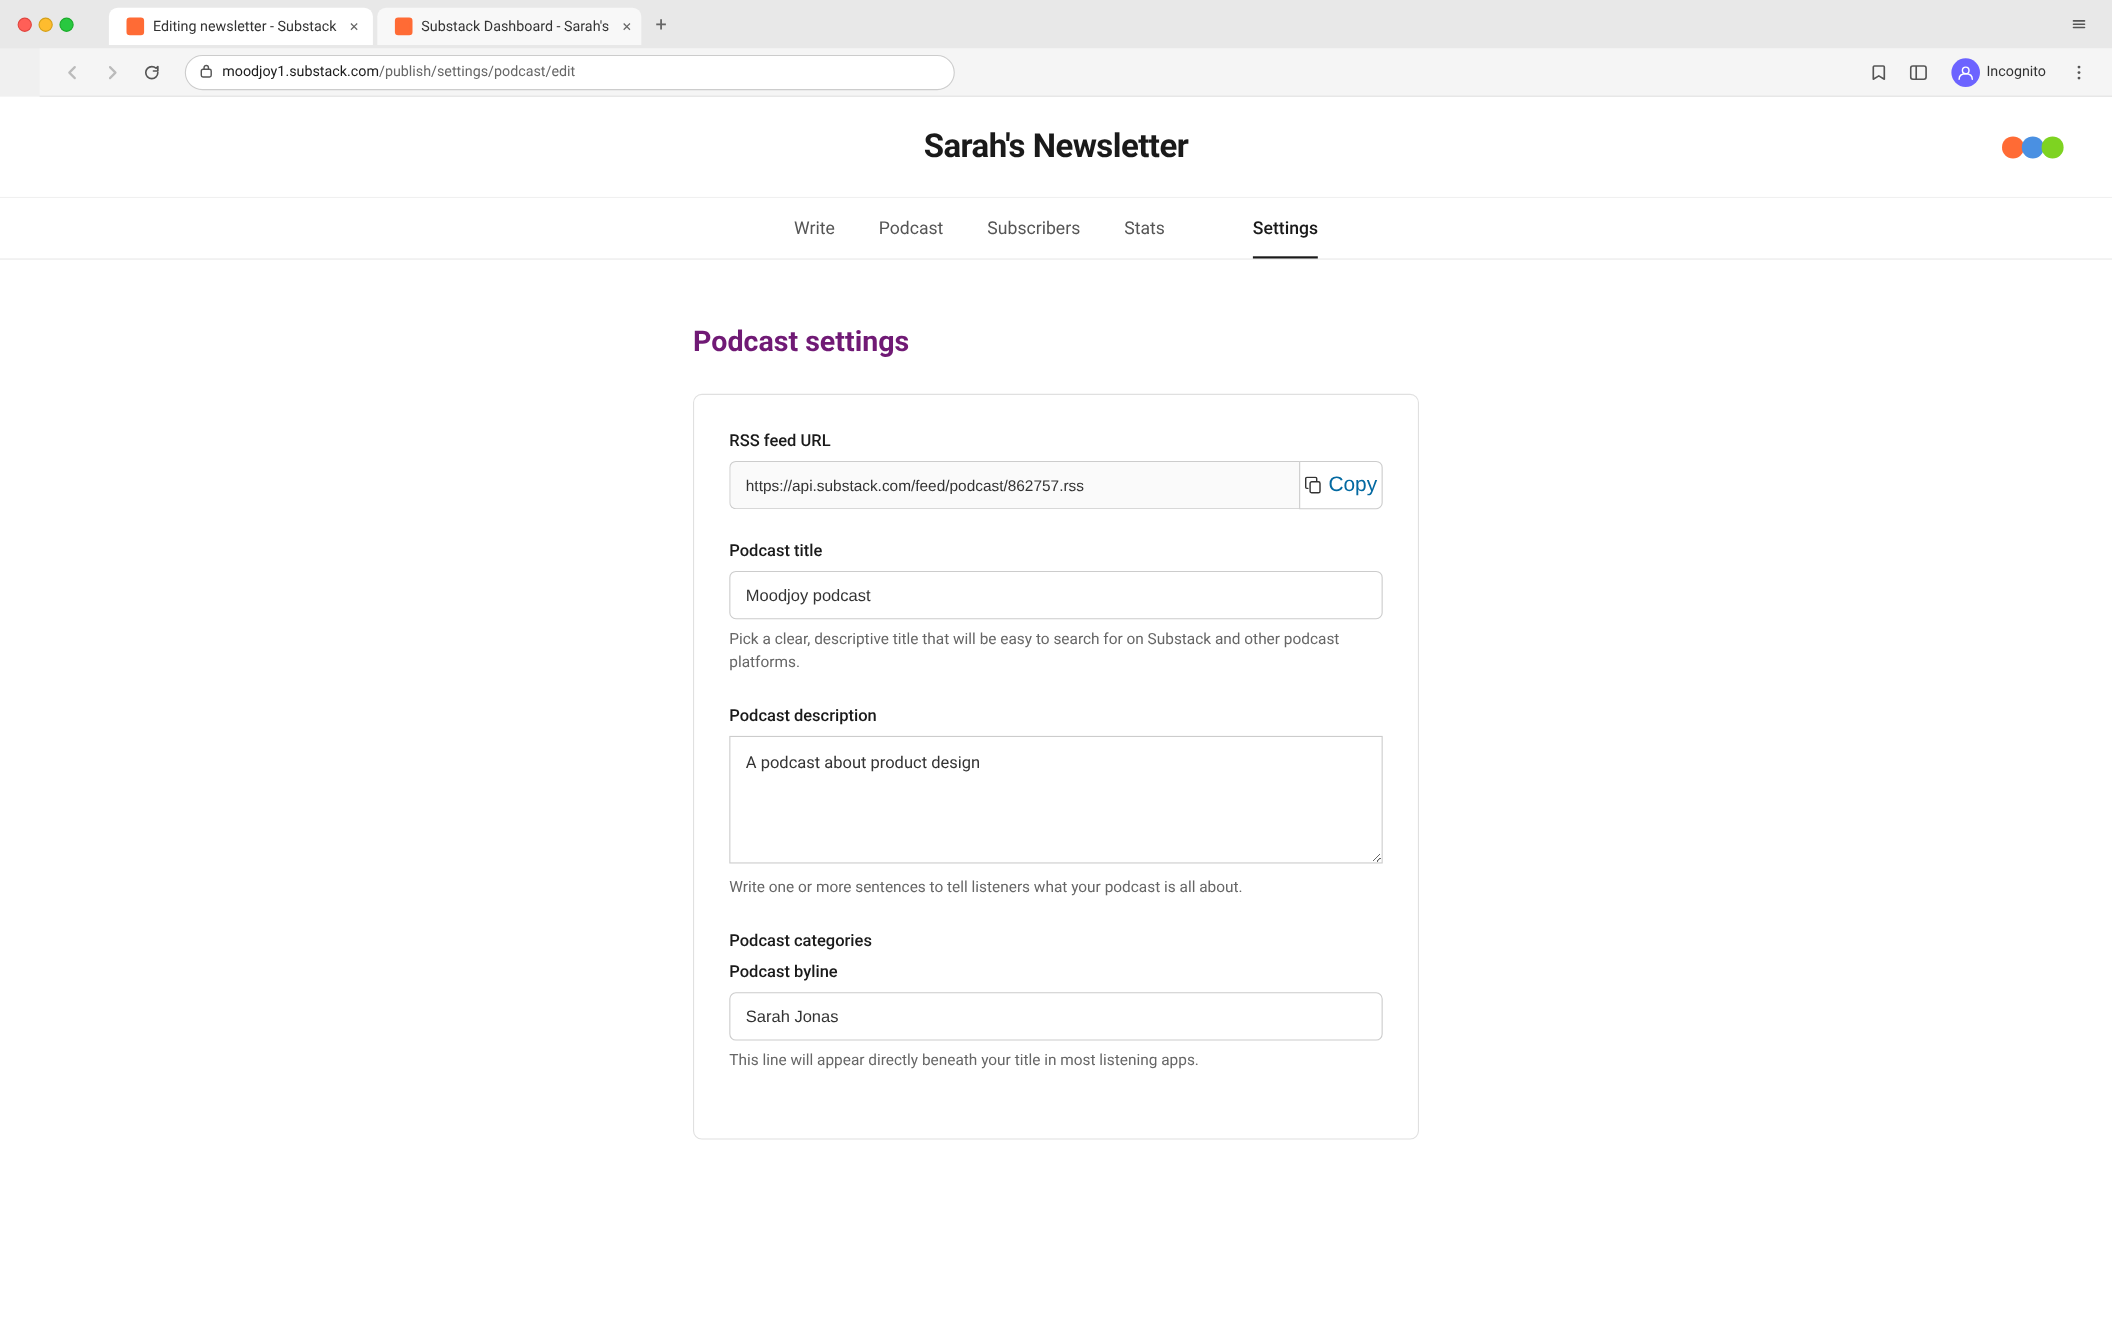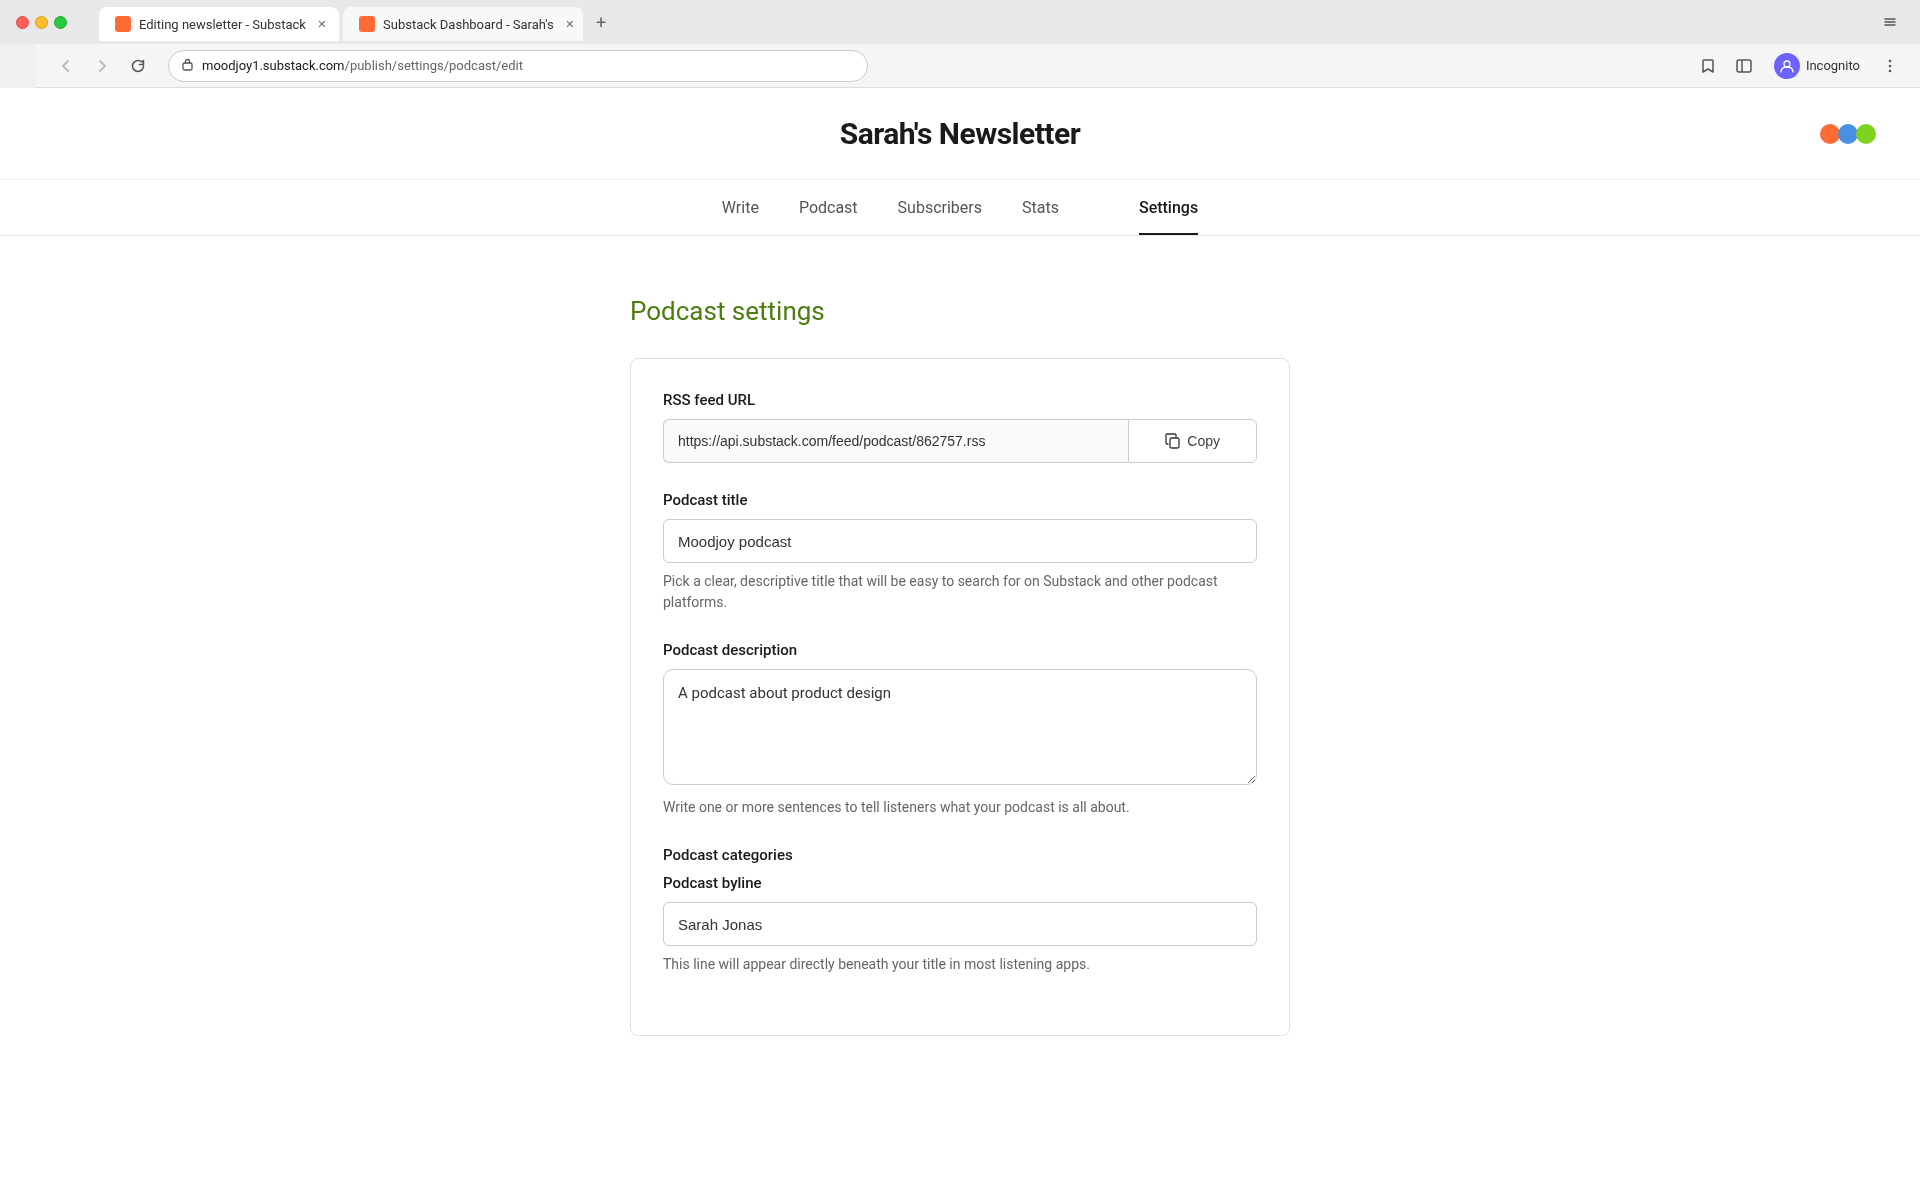--- a/index.html
+++ b/index.html
@@ -282,8 +282,8 @@
 
     .page-heading {
       font-size: 26px;
-      font-weight: 400;
-      color: #4d7c0f;
+      font-weight: 700;
+      color: #701a75;
       margin-bottom: 32px;
     }
 

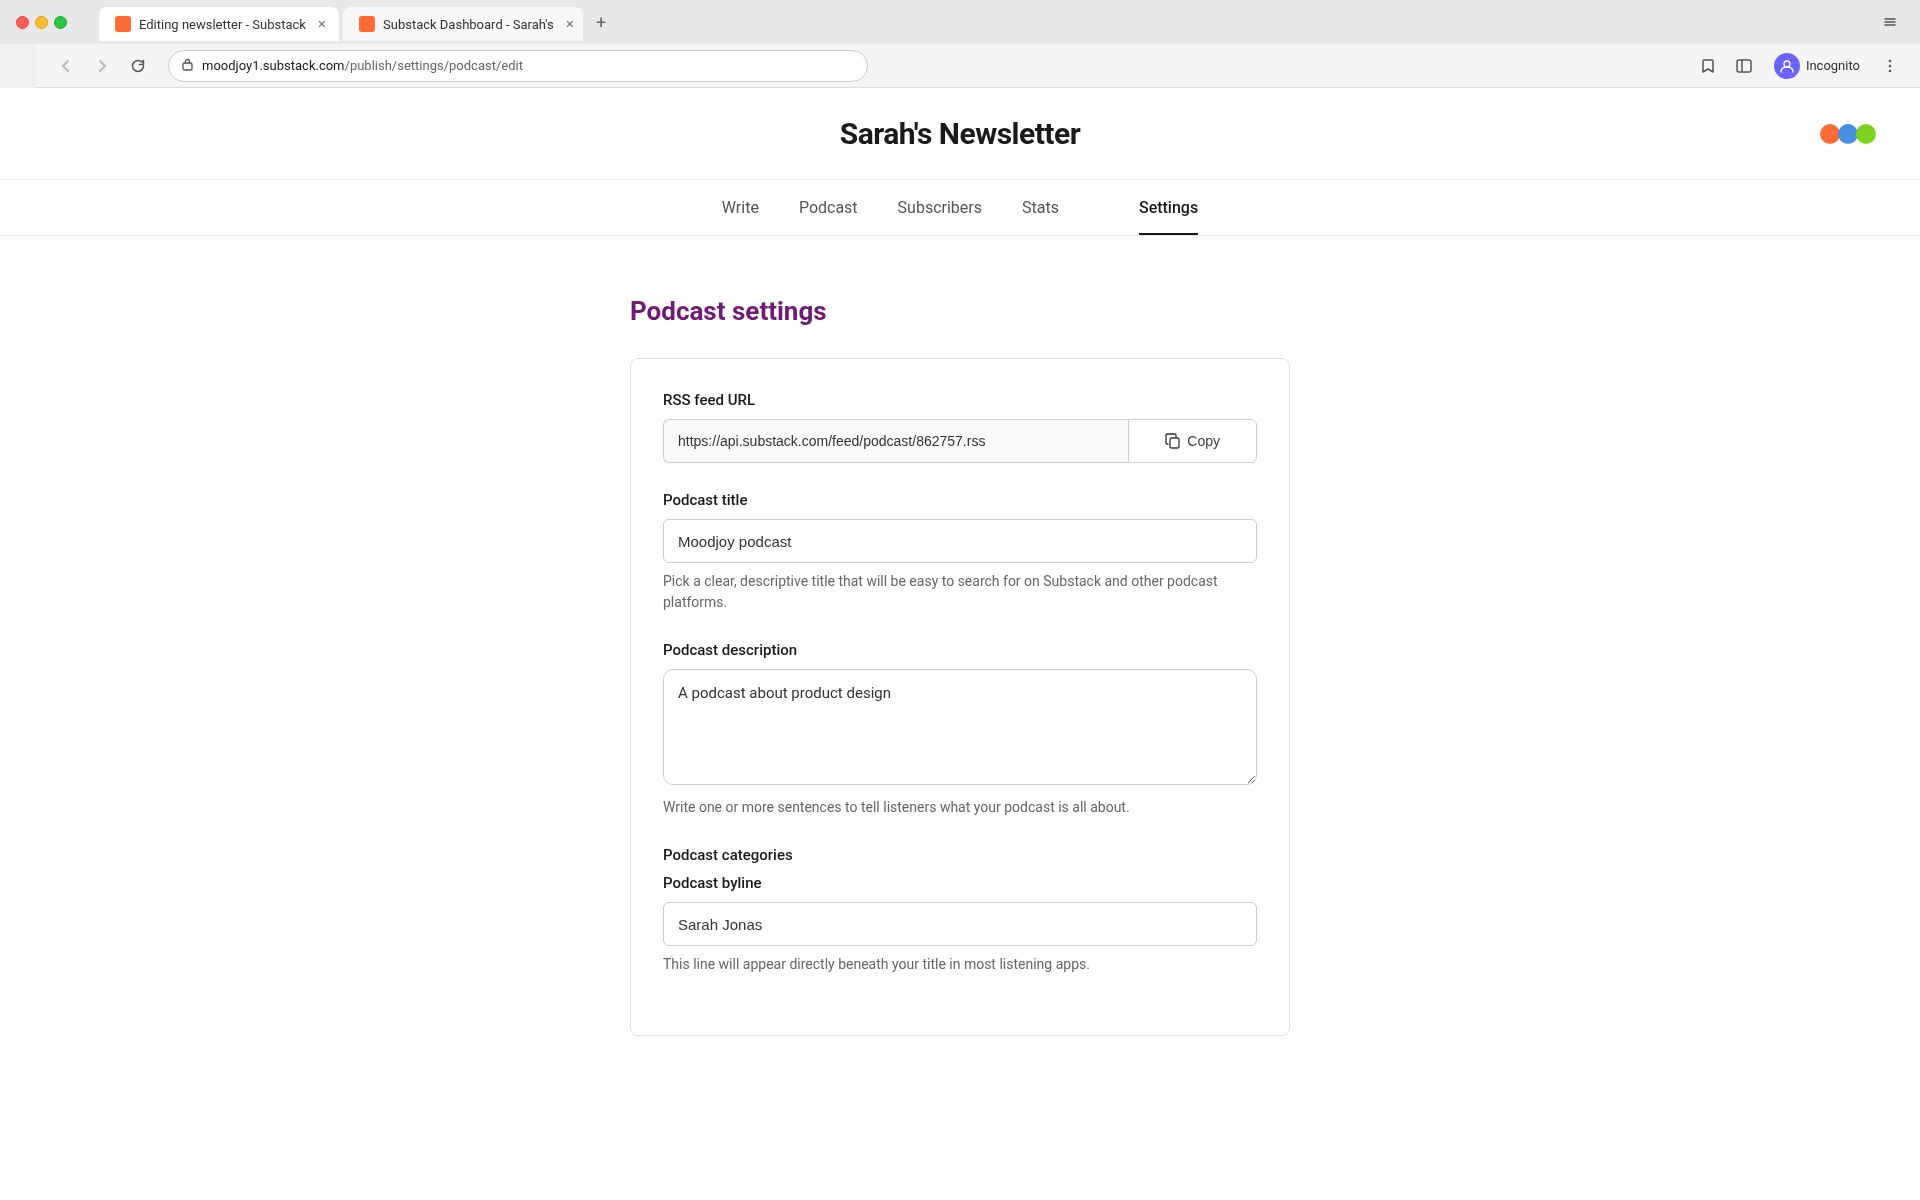--- a/index.html
+++ b/index.html
@@ -336,7 +336,7 @@
 
     .copy-btn {
       height: 44px;
-      padding: 0 36px;
+      padding: 0 4px;
       border: 1px solid #ccc;
       border-radius: 0 6px 6px 0;
       background: #ffffff;
@@ -344,8 +344,8 @@
       display: flex;
       align-items: center;
       gap: 6px;
-      font-size: 14px;
-      color: #404040;
+      font-size: 19px;
+      color: #0369a1;
       white-space: nowrap;
     }
 

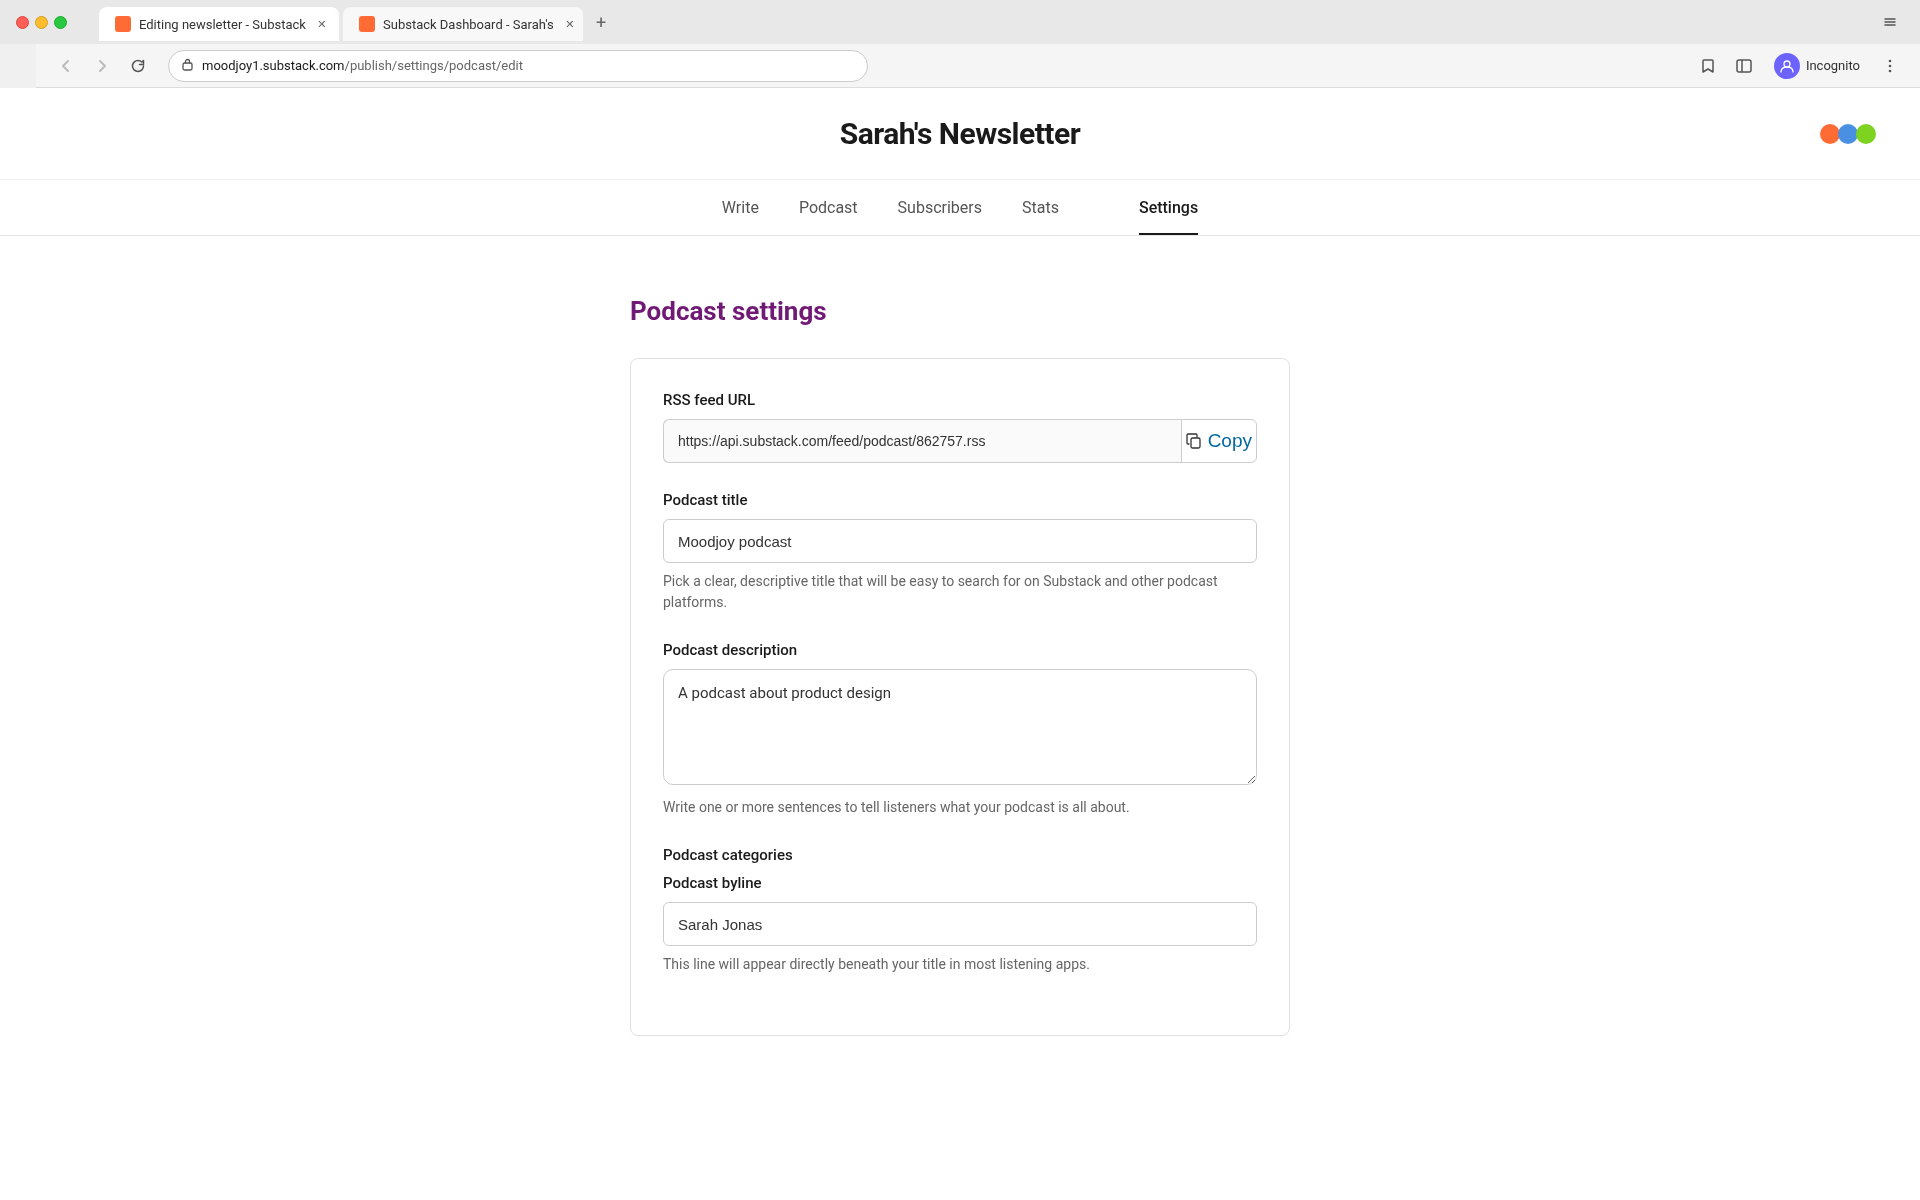--- a/index.html
+++ b/index.html
@@ -365,7 +365,7 @@
       width: 100%;
       min-height: 100px;
       border: 1px solid #ccc;
-      border-radius: 10px;
+      border-radius: 0;
       padding: 12px 14px;
       font-size: 15px;
       color: #333;

